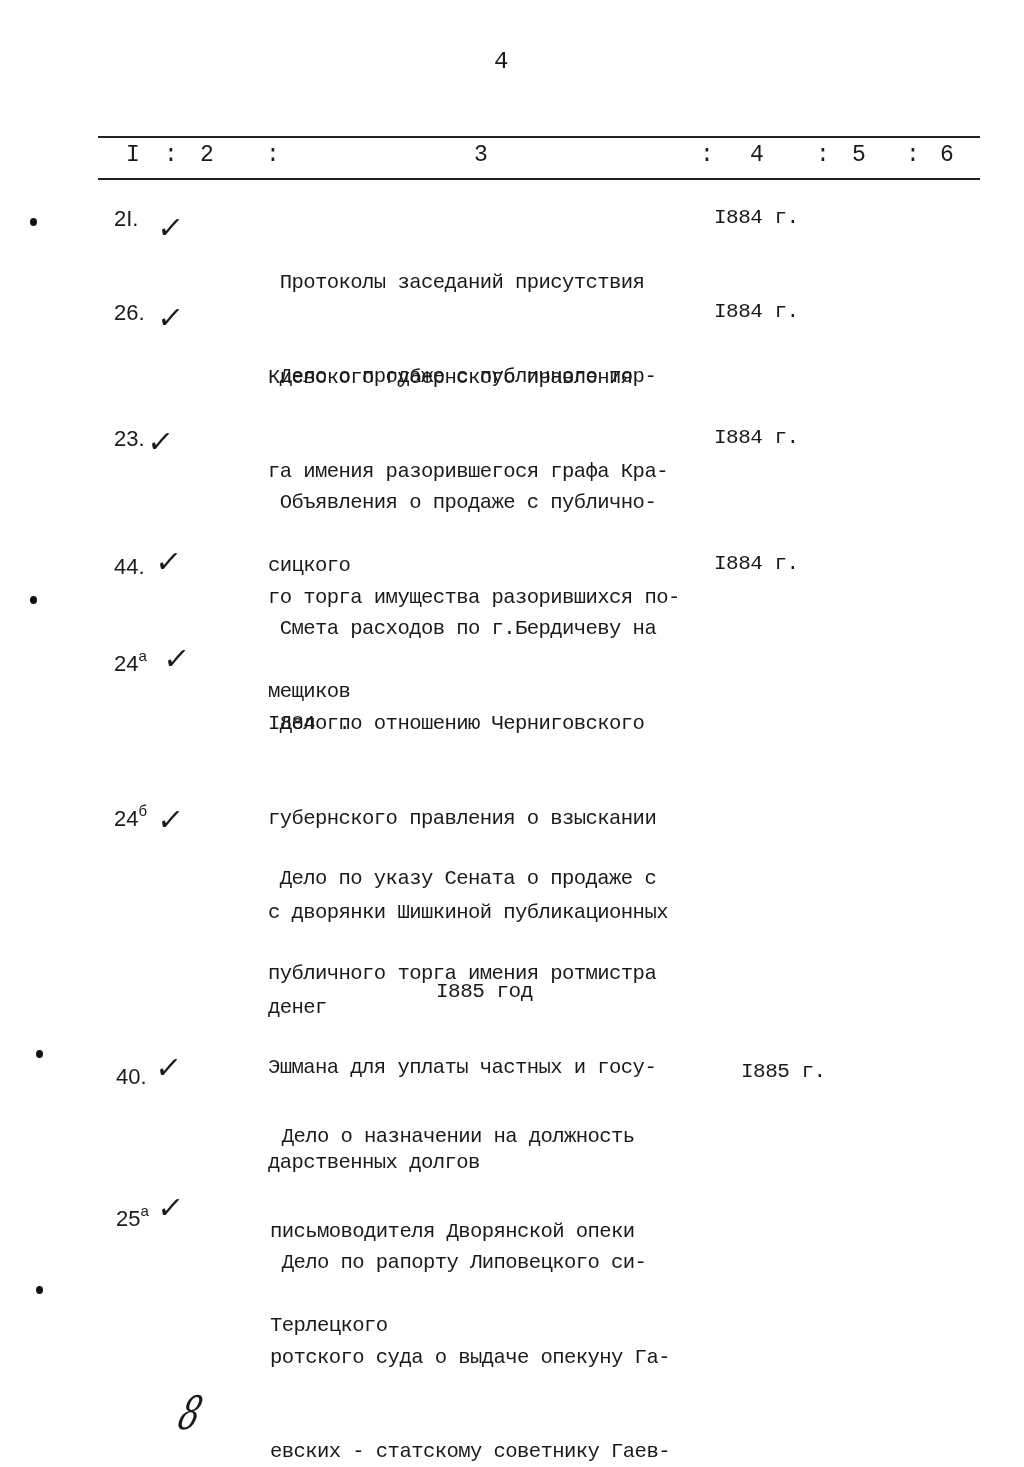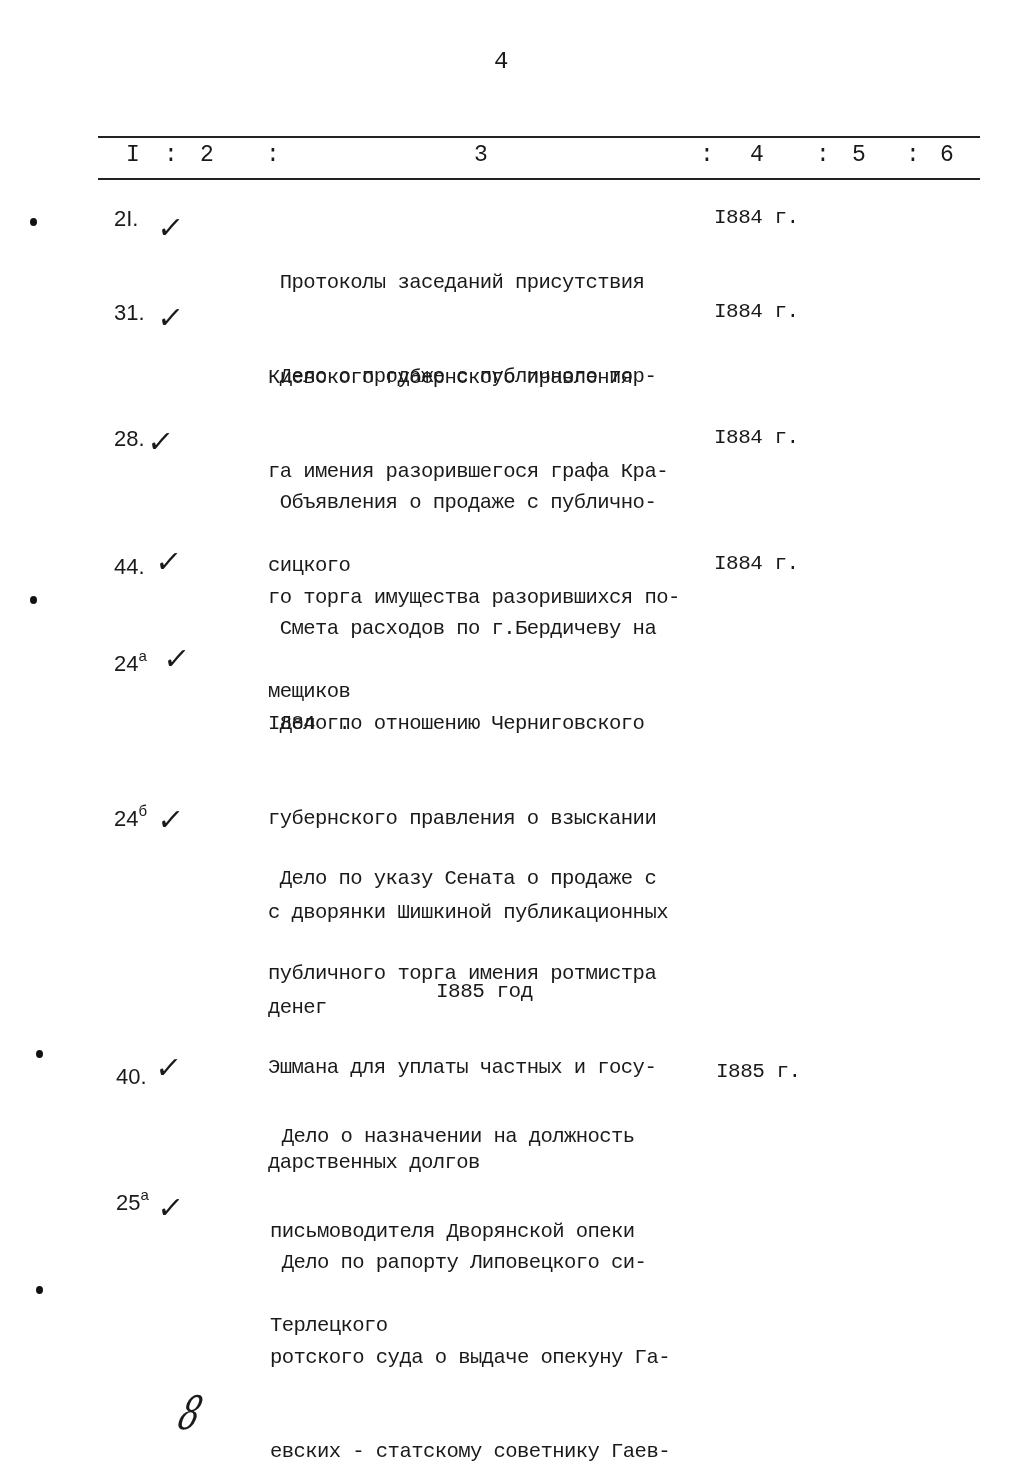--- a/index.html
+++ b/index.html
@@ -56,7 +56,7 @@
 </div>
 
 <div class="entry" style="top:298px">
-  <span class="num" style="top:2px">31.</span>
+  <span class="num" style="top:2px">26.</span>
   <span class="check" style="left:158px;top:2px">✓</span>
   <div class="desc" style="top:0">
     <div style="padding-left:12px">Дело о продаже с публичного тор-</div>

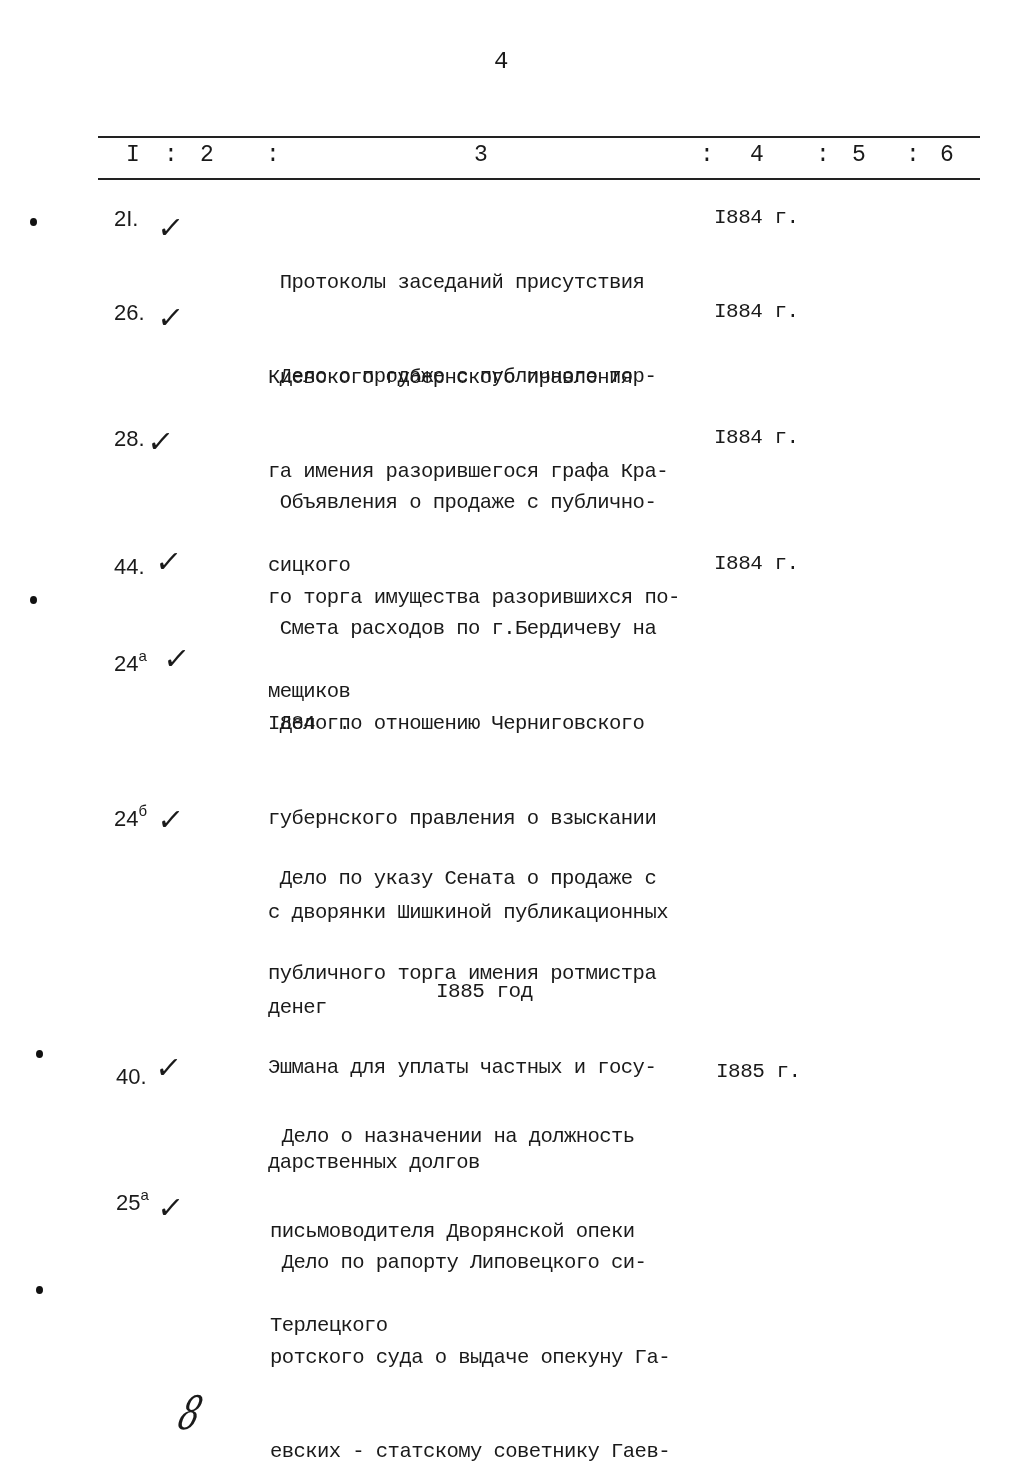--- a/index.html
+++ b/index.html
@@ -67,7 +67,7 @@
 </div>
 
 <div class="entry" style="top:424px">
-  <span class="num" style="top:2px">28.</span>
+  <span class="num" style="top:2px">23.</span>
   <span class="check" style="left:148px;top:0">✓</span>
   <div class="desc" style="top:0">
     <div style="padding-left:12px">Объявления о продаже с публично-</div>

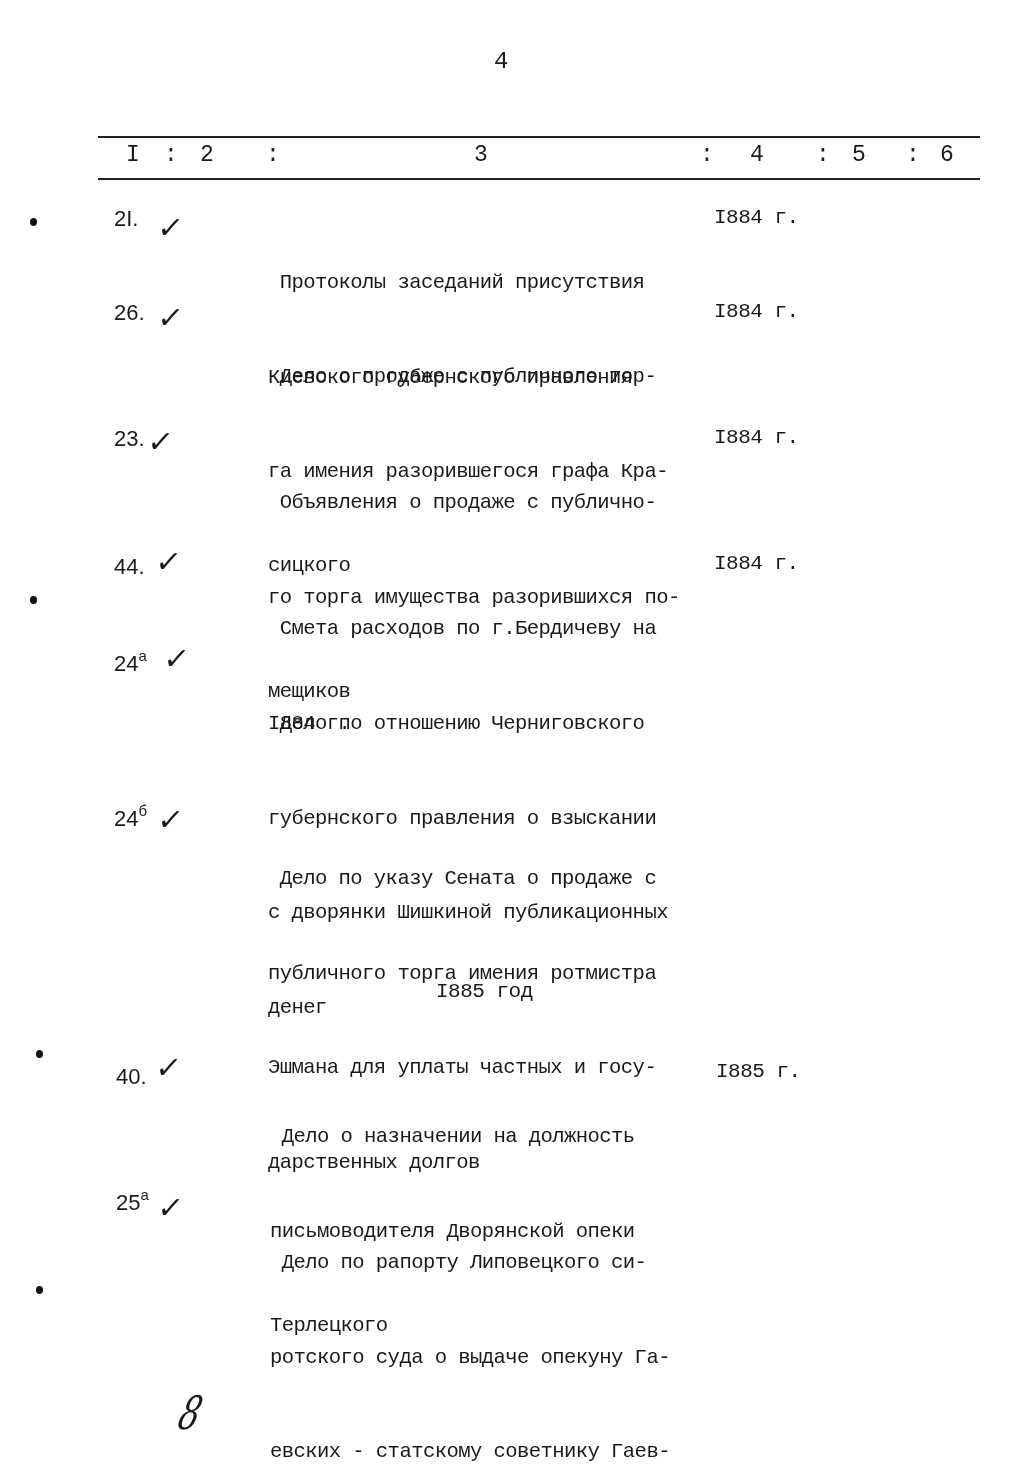--- a/index.html
+++ b/index.html
@@ -119,7 +119,7 @@
     <div>письмоводителя Дворянской опеки</div>
     <div>Терлецкого</div>
   </div>
-  <span class="date" style="top:2px;left:716px">I885 г.</span>
+  <span class="date" style="top:2px;left:741px">I885 г.</span>
 </div>
 
 <div class="entry" style="top:1184px">

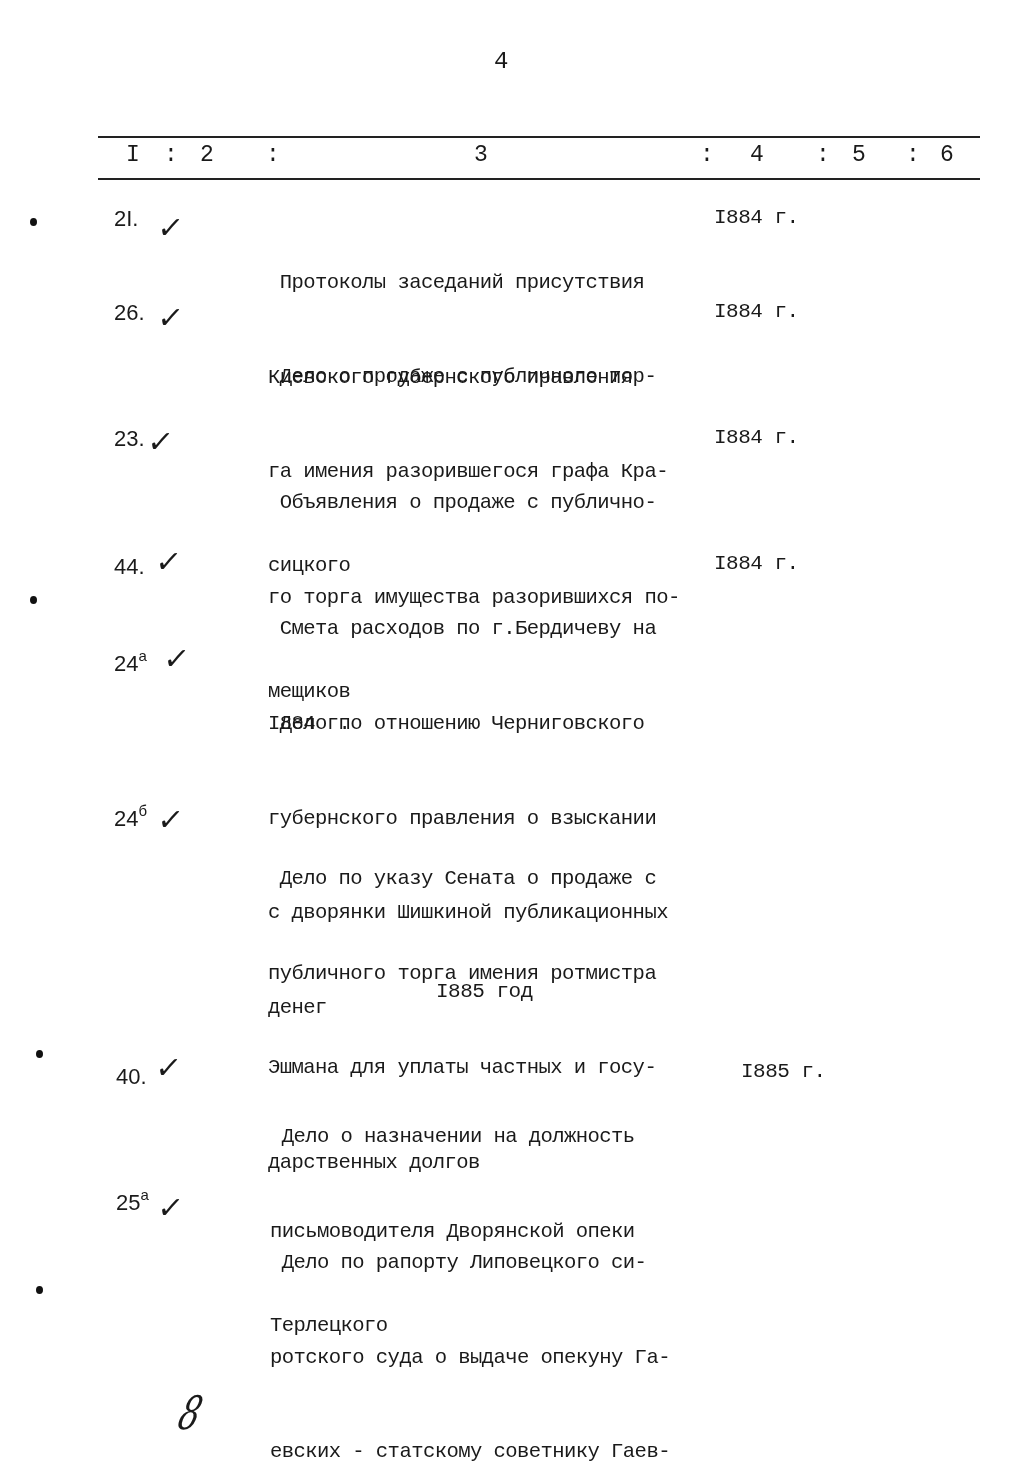--- a/index.html
+++ b/index.html
@@ -123,7 +123,7 @@
 </div>
 
 <div class="entry" style="top:1184px">
-  <span class="num" style="top:4px;left:116px"><span>25</span><sup>а</sup></span>
+  <span class="num" style="top:20px;left:116px"><span>25</span><sup>а</sup></span>
   <span class="check" style="left:158px;top:6px">✓</span>
   <div class="desc" style="top:0;left:270px">
     <div style="padding-left:12px">Дело по рапорту Липовецкого си-</div>

